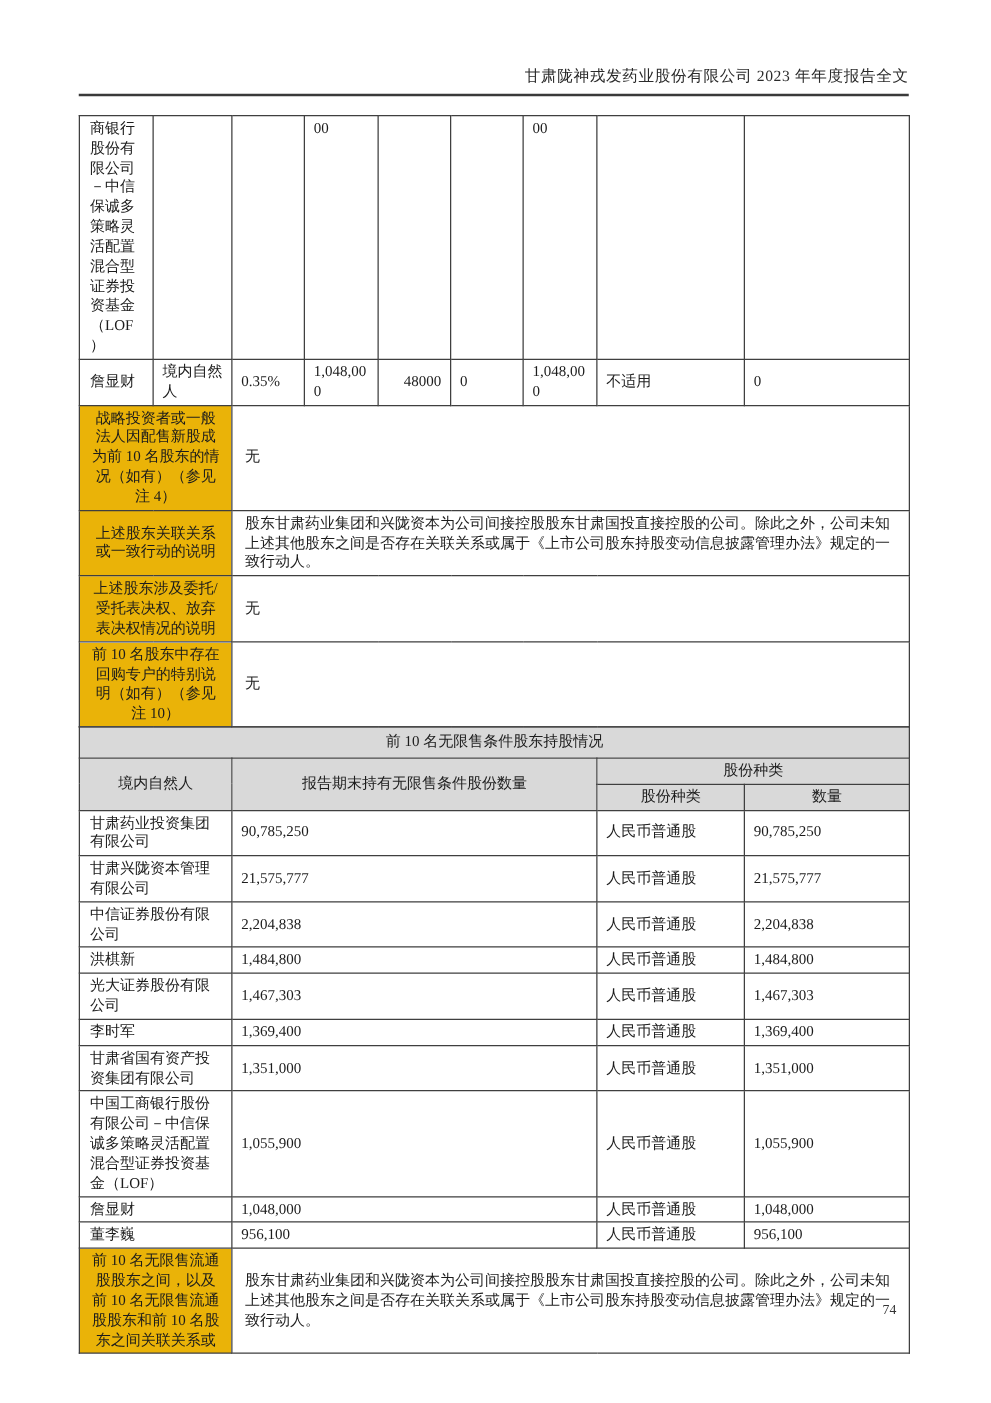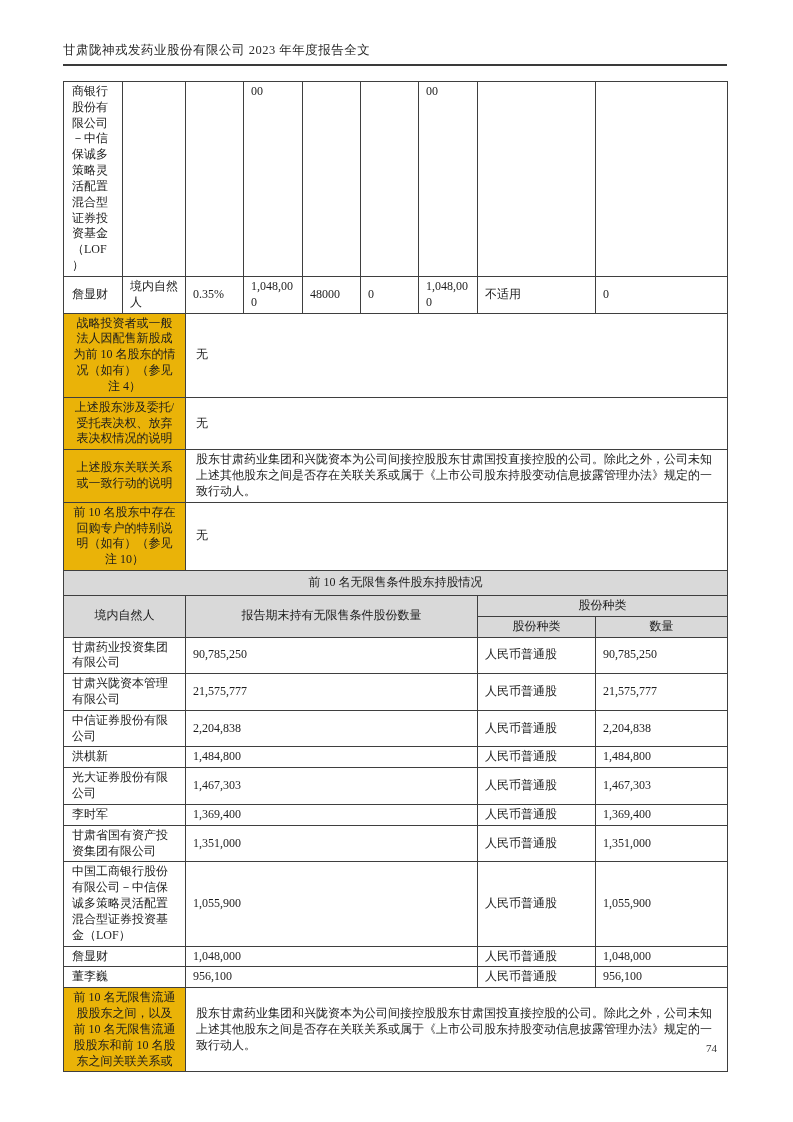--- a/index.html
+++ b/index.html
@@ -14,8 +14,8 @@
   }
   .content { margin-left:63px; width:664px; }
   .page-header-text {
-    padding-top:42px;
-    text-align:left;
+    padding-top:53px;
+    text-align:right;
     font-size:12.5px;
     color:#2a2a2a;
     letter-spacing:0.5px;

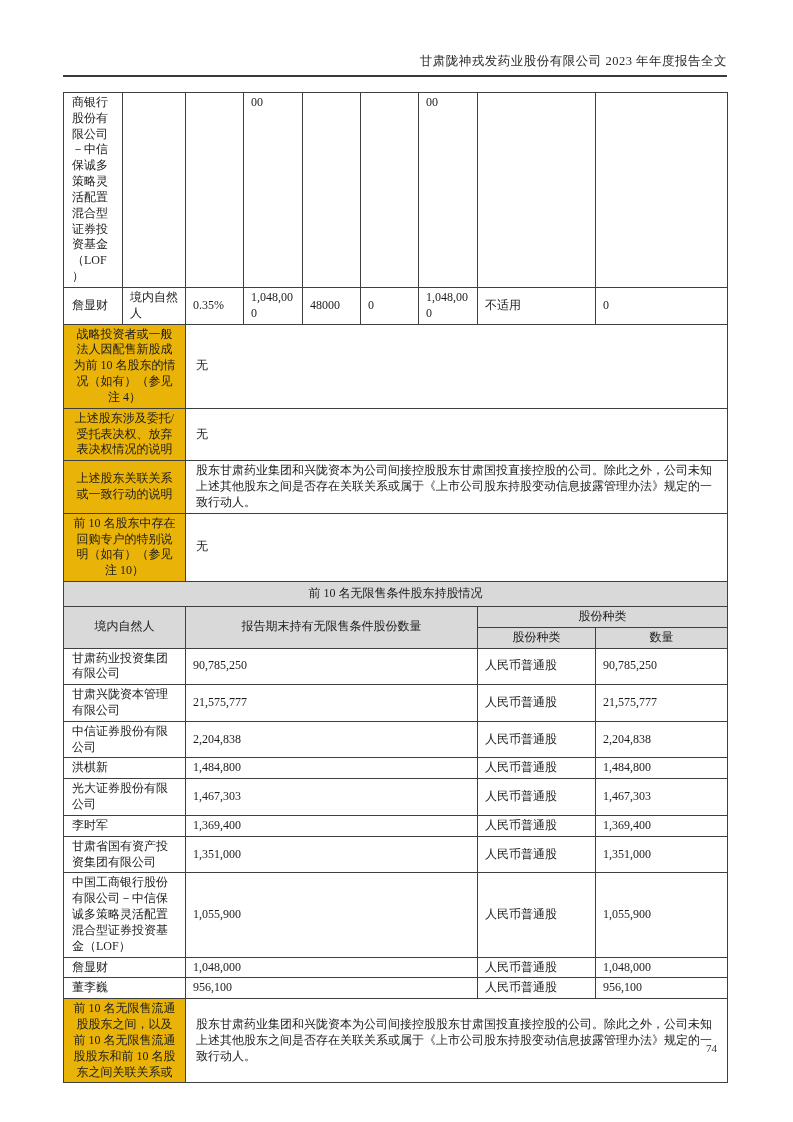--- a/index.html
+++ b/index.html
@@ -42,7 +42,7 @@
   }
   .al { text-align:left; }
   .ar { text-align:left; }
-  .ac { text-align:left; }
+  .ac { text-align:right; }
   .vt { vertical-align:top; }
   .brk { word-break:break-all; }
   .label-cell {

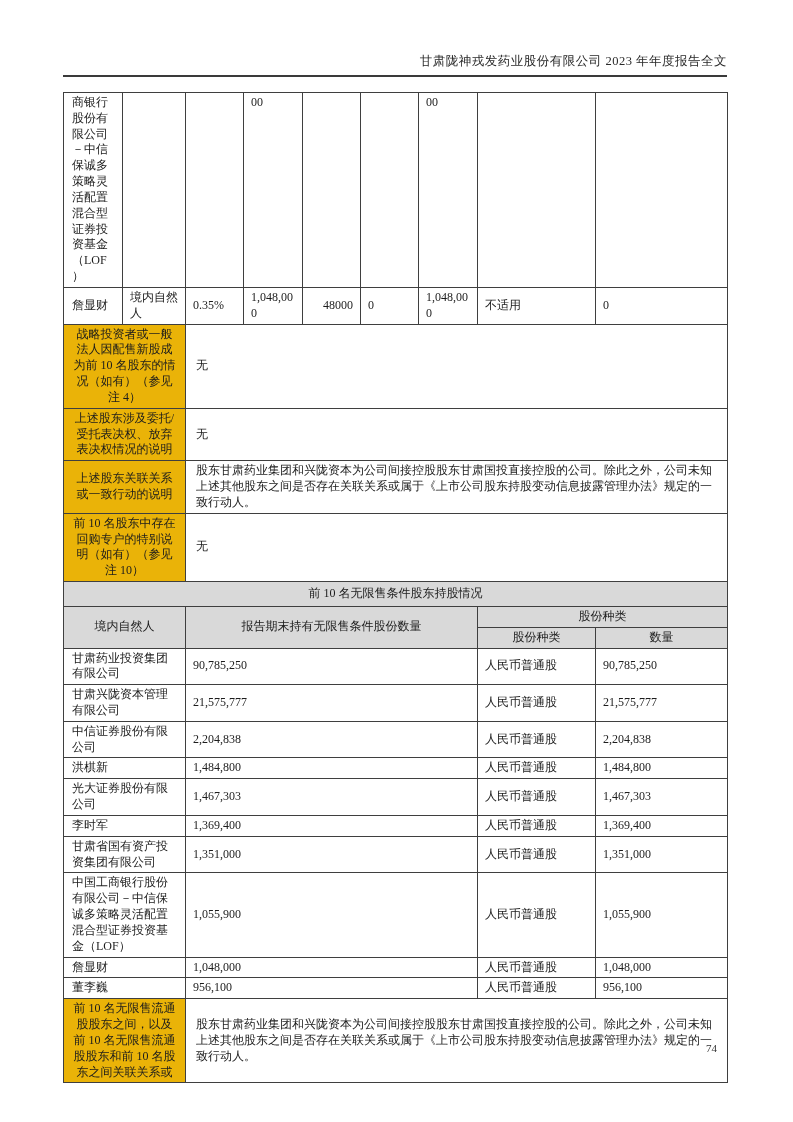--- a/index.html
+++ b/index.html
@@ -122,12 +122,12 @@
             <td class="note-value" colspan="7">无</td>
           </tr>
           <tr>
+            <td class="label-cell" colspan="2">上述股东关联关系或一致行动的说明</td>
+            <td class="note-value" colspan="7">股东甘肃药业集团和兴陇资本为公司间接控股股东甘肃国投直接控股的公司。除此之外，公司未知上述其他股东之间是否存在关联关系或属于《上市公司股东持股变动信息披露管理办法》规定的一致行动人。</td>
+          </tr>
+          <tr>
             <td class="label-cell" colspan="2">上述股东涉及委托/受托表决权、放弃表决权情况的说明</td>
             <td class="note-value" colspan="7">无</td>
-          </tr>
-          <tr>
-            <td class="label-cell" colspan="2">上述股东关联关系或一致行动的说明</td>
-            <td class="note-value" colspan="7">股东甘肃药业集团和兴陇资本为公司间接控股股东甘肃国投直接控股的公司。除此之外，公司未知上述其他股东之间是否存在关联关系或属于《上市公司股东持股变动信息披露管理办法》规定的一致行动人。</td>
           </tr>
           <tr>
             <td class="label-cell" colspan="2">前 10 名股东中存在回购专户的特别说明（如有）（参见注 10）</td>

